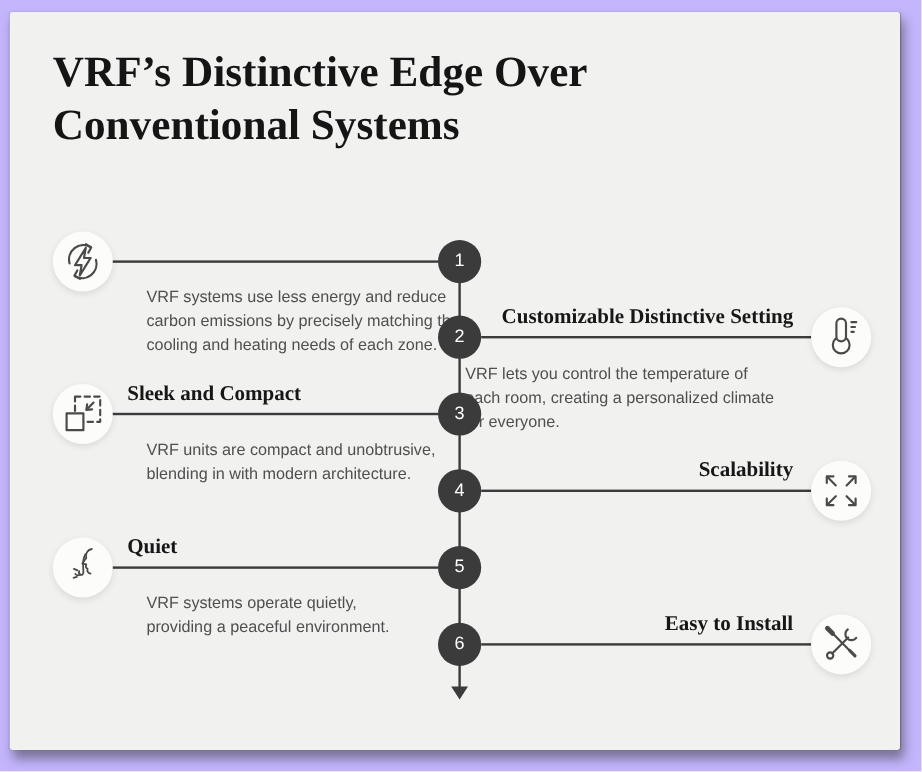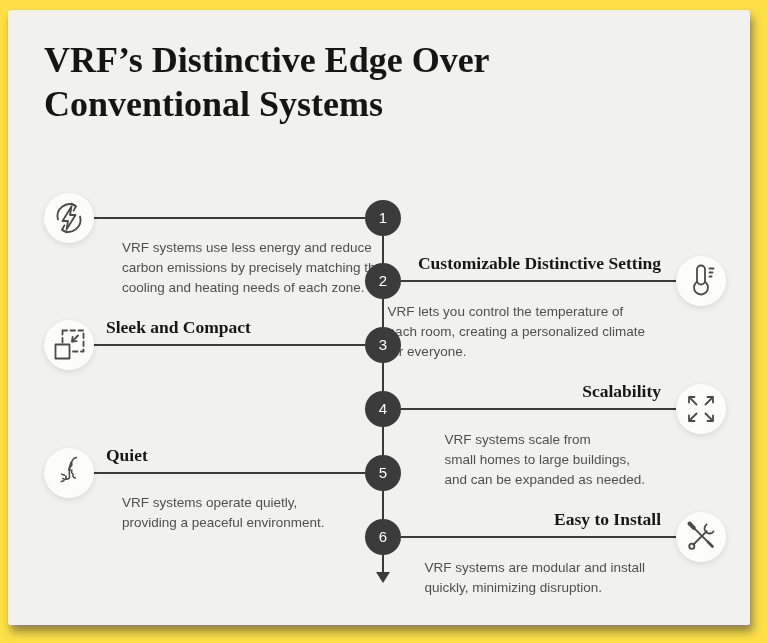--- a/index.html
+++ b/index.html
@@ -3,7 +3,7 @@
 <meta charset="utf-8">
 <style>
   html,body{margin:0;padding:0;background:#ffffff;}
-  .stage{position:relative;width:768px;height:643px;background:#fde047;overflow:hidden;
+  .stage{position:relative;width:768px;height:643px;background:#c4b5fd;overflow:hidden;
          font-family:"Liberation Sans",sans-serif;}
   .card{position:absolute;left:8px;top:10px;width:742px;height:615px;background:#f1f1f0;
         border-radius:2px;box-shadow:3px 7px 9px rgba(50,50,50,.5),0 0 1px rgba(0,0,0,.25);}

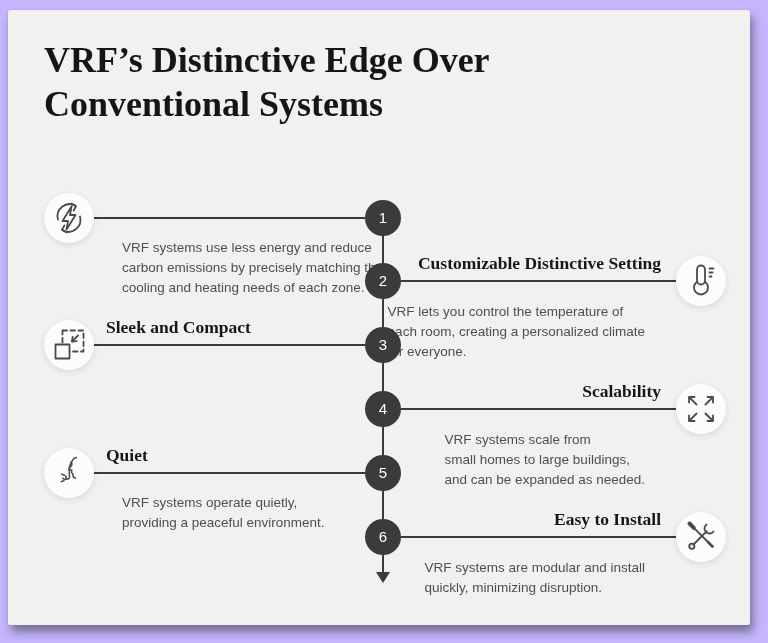--- a/index.html
+++ b/index.html
@@ -89,6 +89,8 @@
     </svg>
   </div>
   <h2 class="heading" style="left:106px;top:317px;">Sleek and Compact</h2>
+  <p class="body" style="left:106px;top:349px;">VRF units are compact and unobtrusive,
+blending in with modern architecture.</p>
 
   <div class="badge" style="left:676px;top:384px;">
     <svg class="ic" width="48" height="48" viewBox="0 0 48 48">

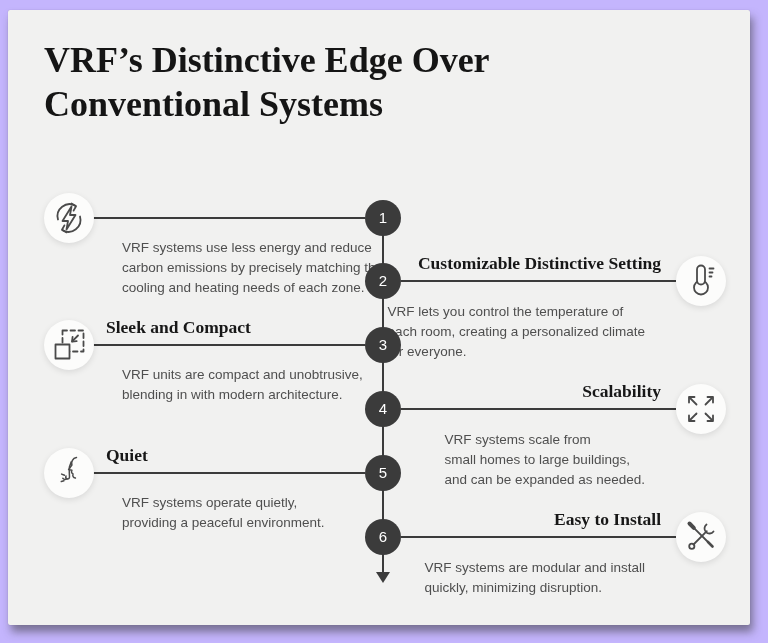--- a/index.html
+++ b/index.html
@@ -105,9 +105,6 @@
     </svg>
   </div>
   <h2 class="heading r" style="right:107px;top:381px;">Scalability</h2>
-  <p class="body r" style="right:107px;top:414px;">VRF systems scale from
-small homes to large buildings,
-and can be expanded as needed.</p>
 
   <div class="badge" style="left:44px;top:448px;">
     <svg class="ic" width="48" height="48" viewBox="0 0 48 48" style="stroke-width:1.5">

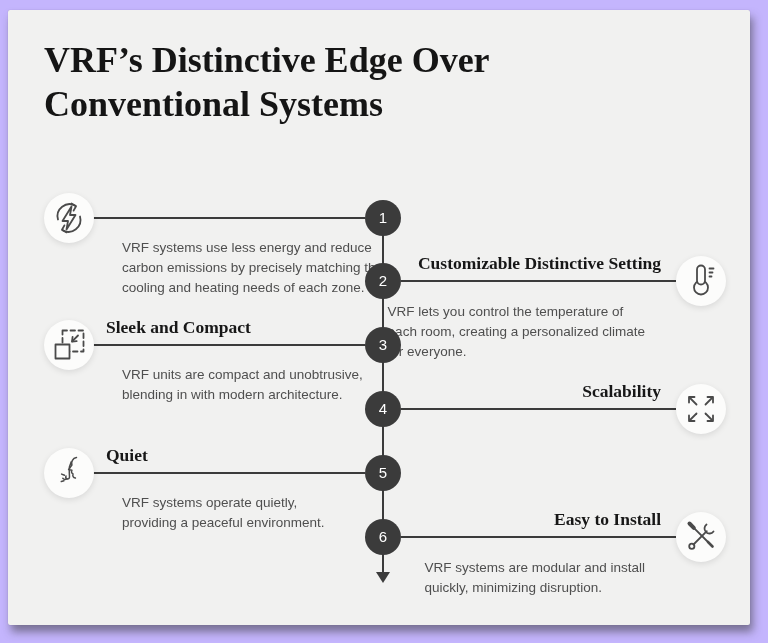--- a/index.html
+++ b/index.html
@@ -130,8 +130,6 @@
     </svg>
   </div>
   <h2 class="heading r" style="right:107px;top:509px;">Easy to Install</h2>
-  <p class="body r" style="right:107px;top:542px;">VRF systems are modular and install
-quickly, minimizing disruption.</p>
 </div>
 
 </body></html>

